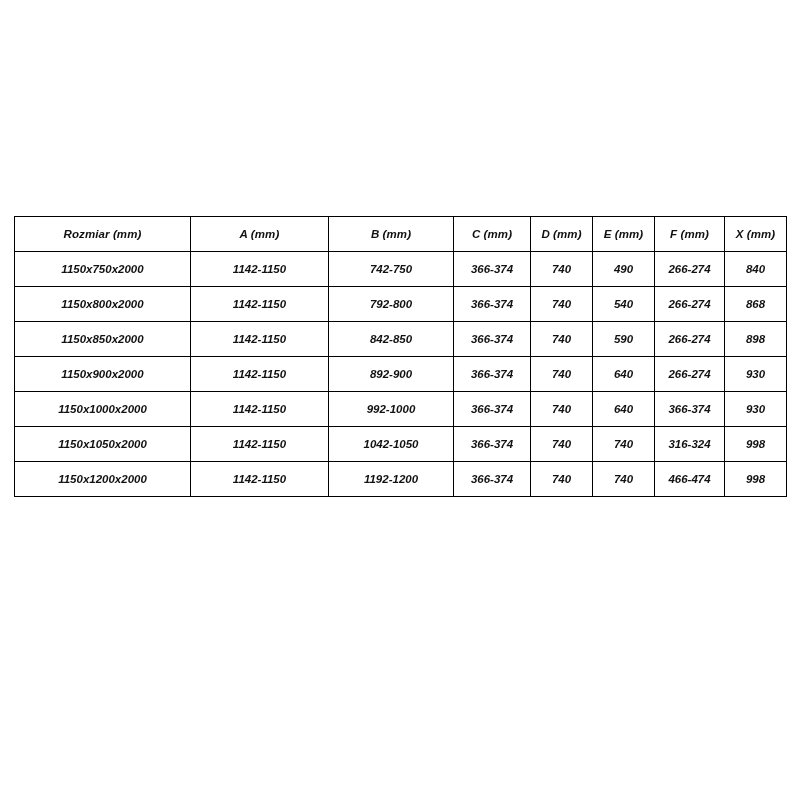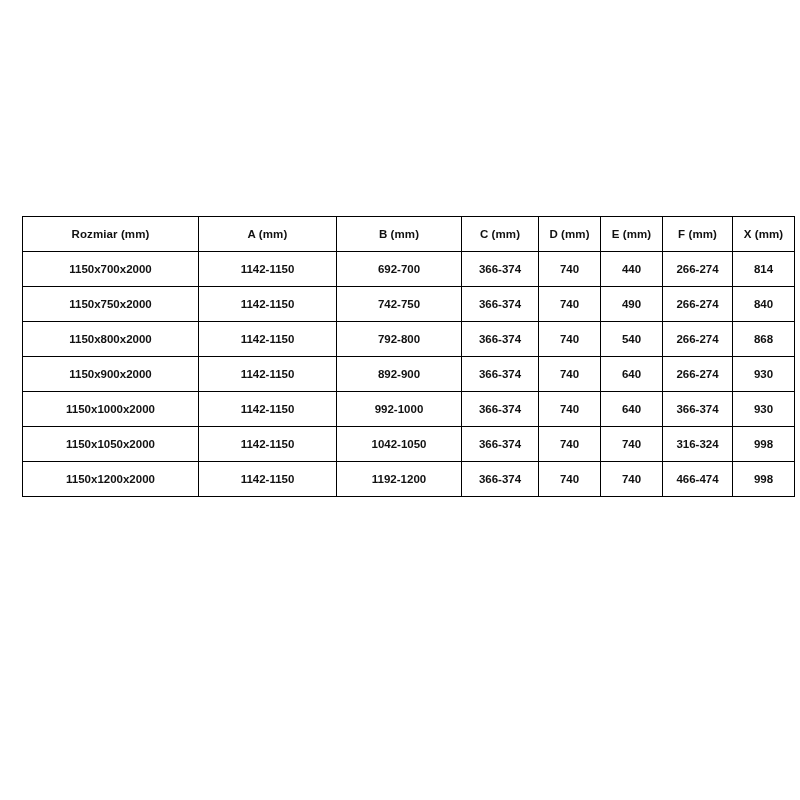--- a/index.html
+++ b/index.html
@@ -21,9 +21,10 @@
   }
   .table-wrap {
     position: absolute;
-    left: 22px;
+    left: 14px;
     top: 216px;
     width: 772px;
+    font-style: italic;
   }
   table.spec {
     border-collapse: collapse;

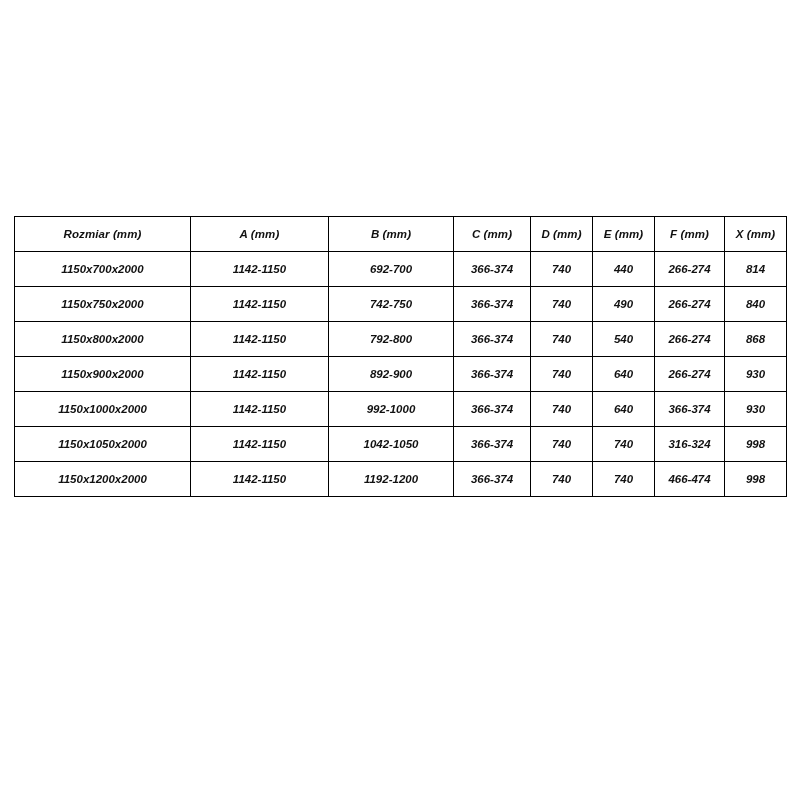--- a/index.html
+++ b/index.html
@@ -89,16 +89,6 @@
       </thead>
       <tbody>
         <tr>
-          <td>1150x700x2000</td>
-          <td>1142-1150</td>
-          <td>692-700</td>
-          <td>366-374</td>
-          <td>740</td>
-          <td>440</td>
-          <td>266-274</td>
-          <td>814</td>
-        </tr>
-        <tr>
           <td>1150x750x2000</td>
           <td>1142-1150</td>
           <td>742-750</td>

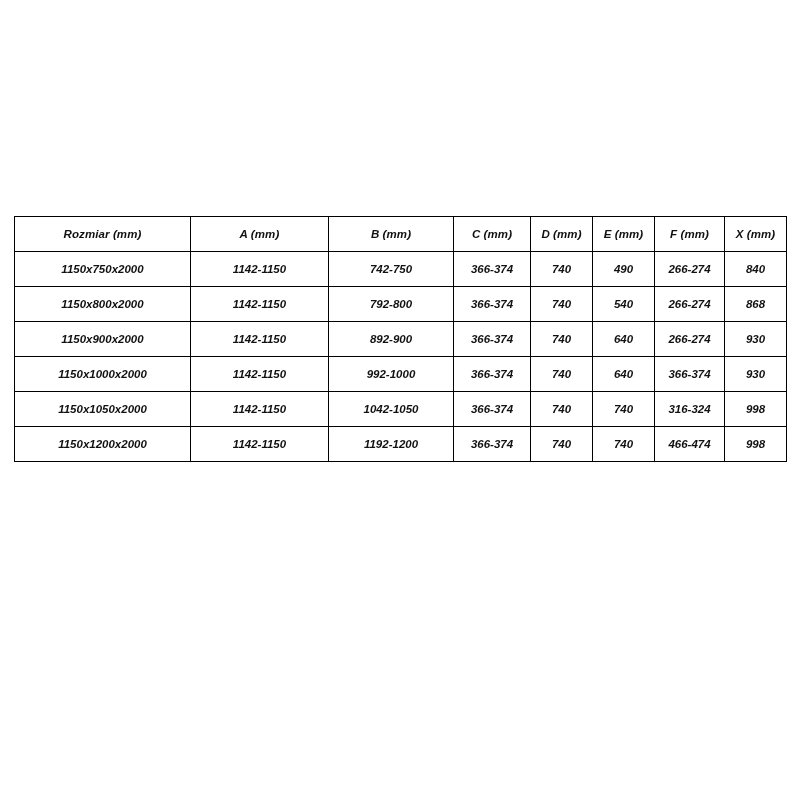--- a/index.html
+++ b/index.html
@@ -109,6 +109,16 @@
           <td>868</td>
         </tr>
         <tr>
+          <td>1150x850x2000</td>
+          <td>1142-1150</td>
+          <td>842-850</td>
+          <td>366-374</td>
+          <td>740</td>
+          <td>590</td>
+          <td>266-274</td>
+          <td>898</td>
+        </tr>
+        <tr>
           <td>1150x900x2000</td>
           <td>1142-1150</td>
           <td>892-900</td>

